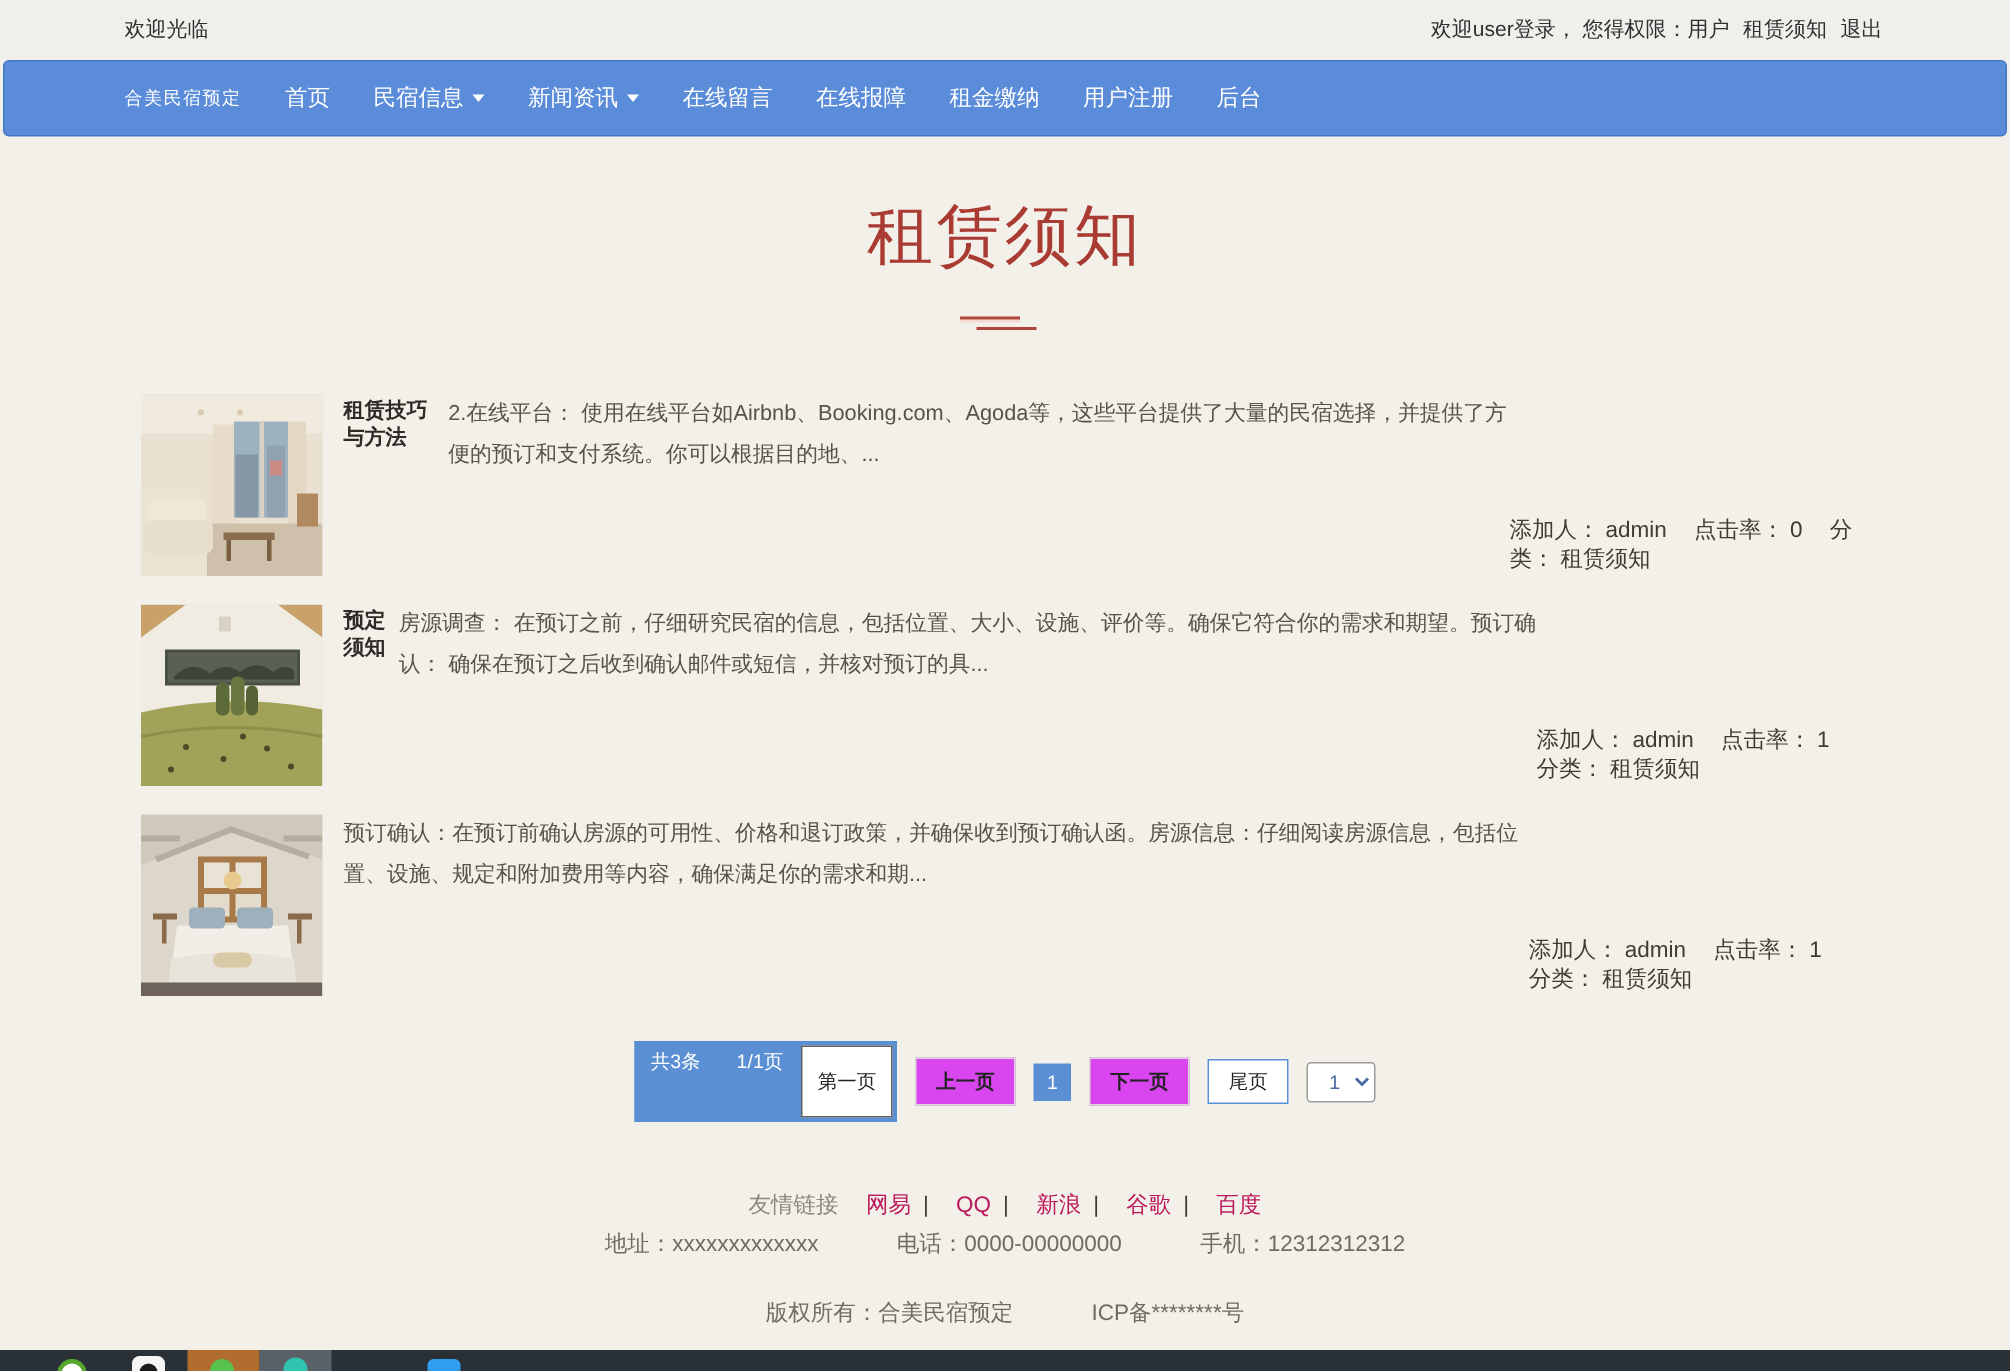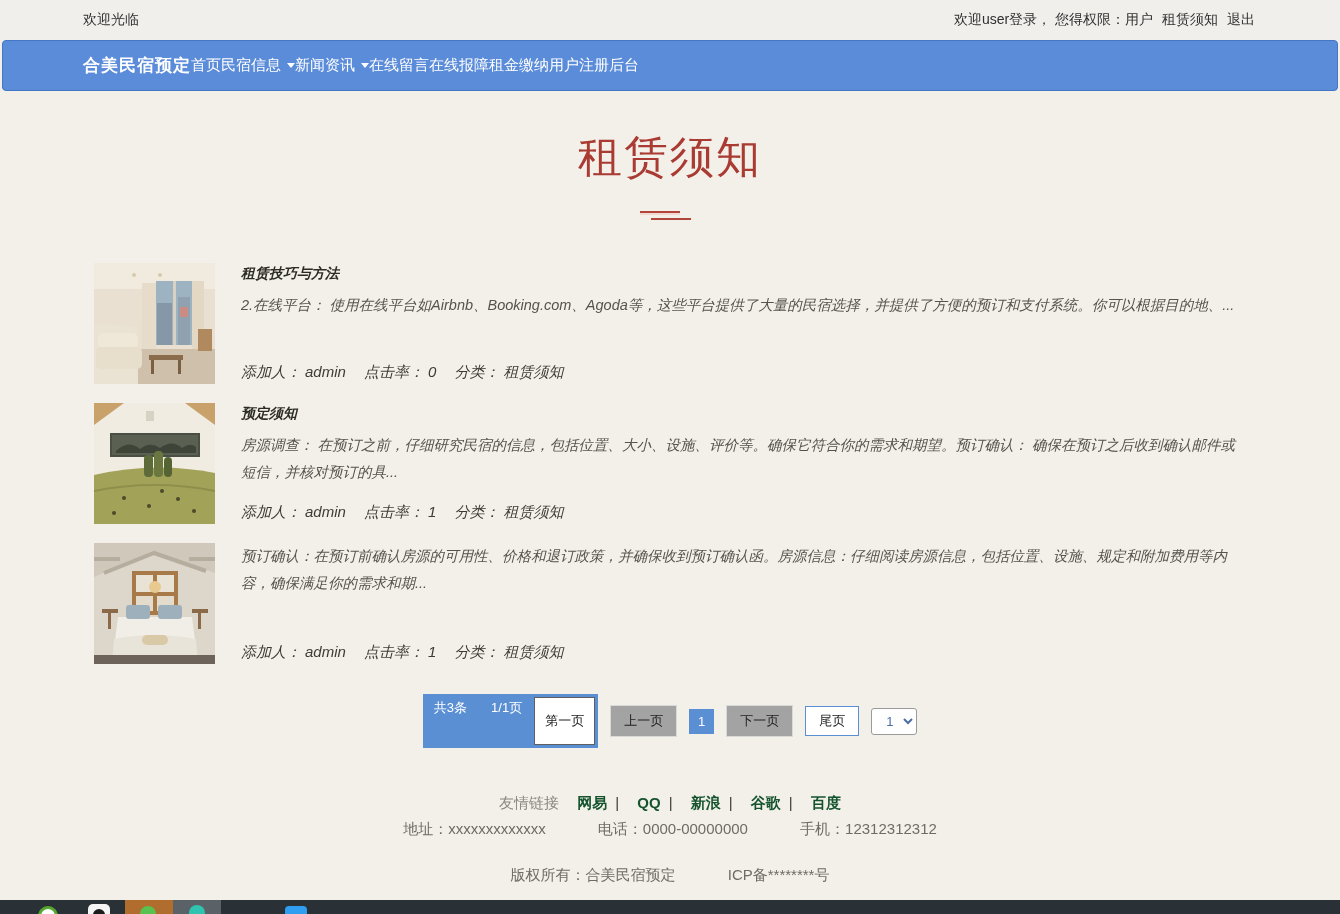--- a/index.html
+++ b/index.html
@@ -31,7 +31,7 @@
     padding-left:80px;
     color:#fff;
   }
-  .brand { font-size:17px; letter-spacing:1px; cursor:pointer;font-weight:bold; }
+  .brand { font-size:12px; letter-spacing:1px; cursor:pointer; }
   .nav-item {
     font-size:15px; cursor:pointer;
     display:flex; align-items:center; white-space:nowrap;

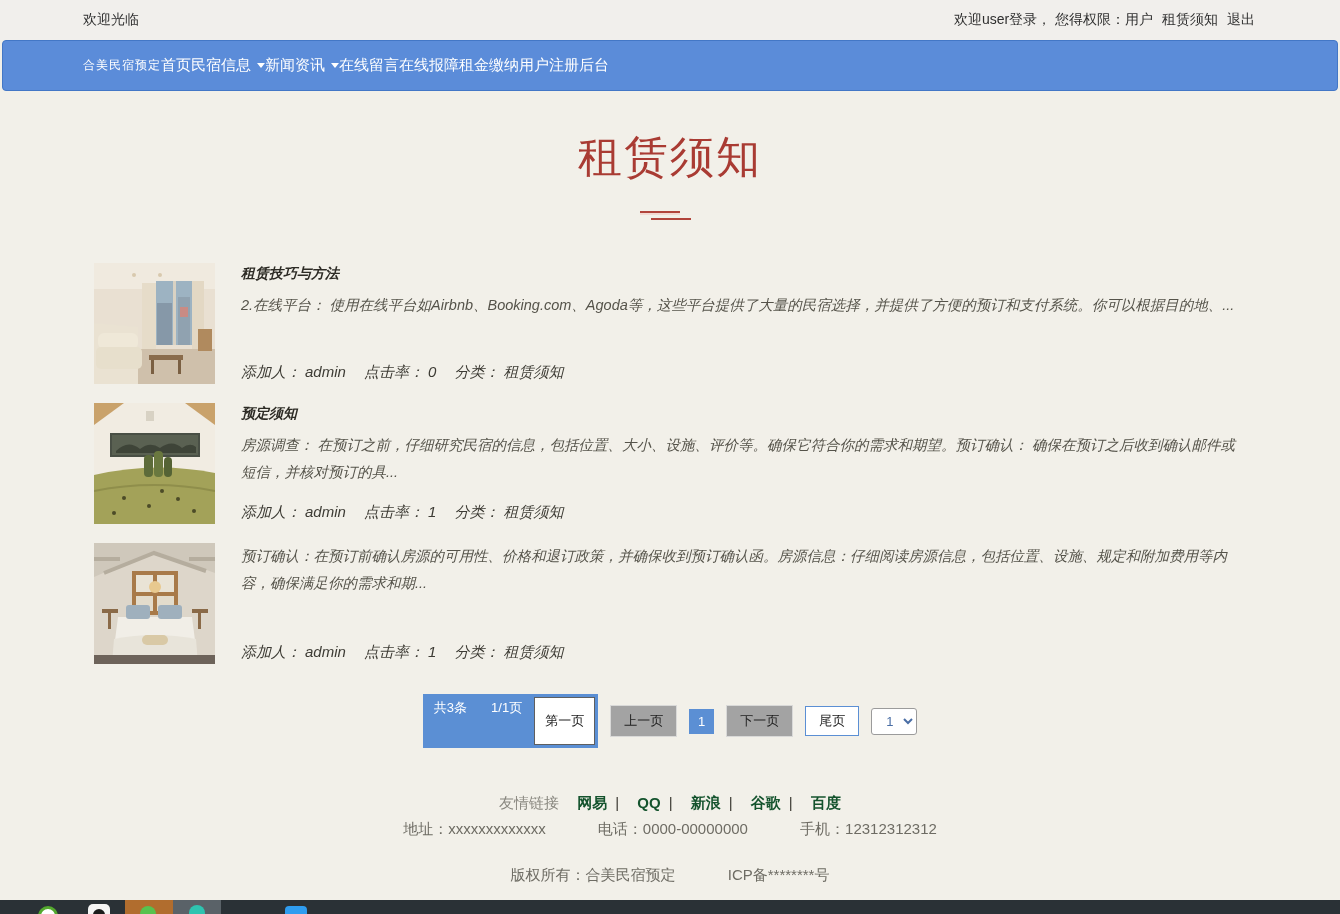--- a/index.html
+++ b/index.html
@@ -33,7 +33,7 @@
   }
   .brand { font-size:12px; letter-spacing:1px; cursor:pointer; }
   .nav-item {
-    font-size:15px; cursor:pointer;
+    margin-left:29px; font-size:15px; cursor:pointer;
     display:flex; align-items:center; white-space:nowrap;
   }
   .caret {

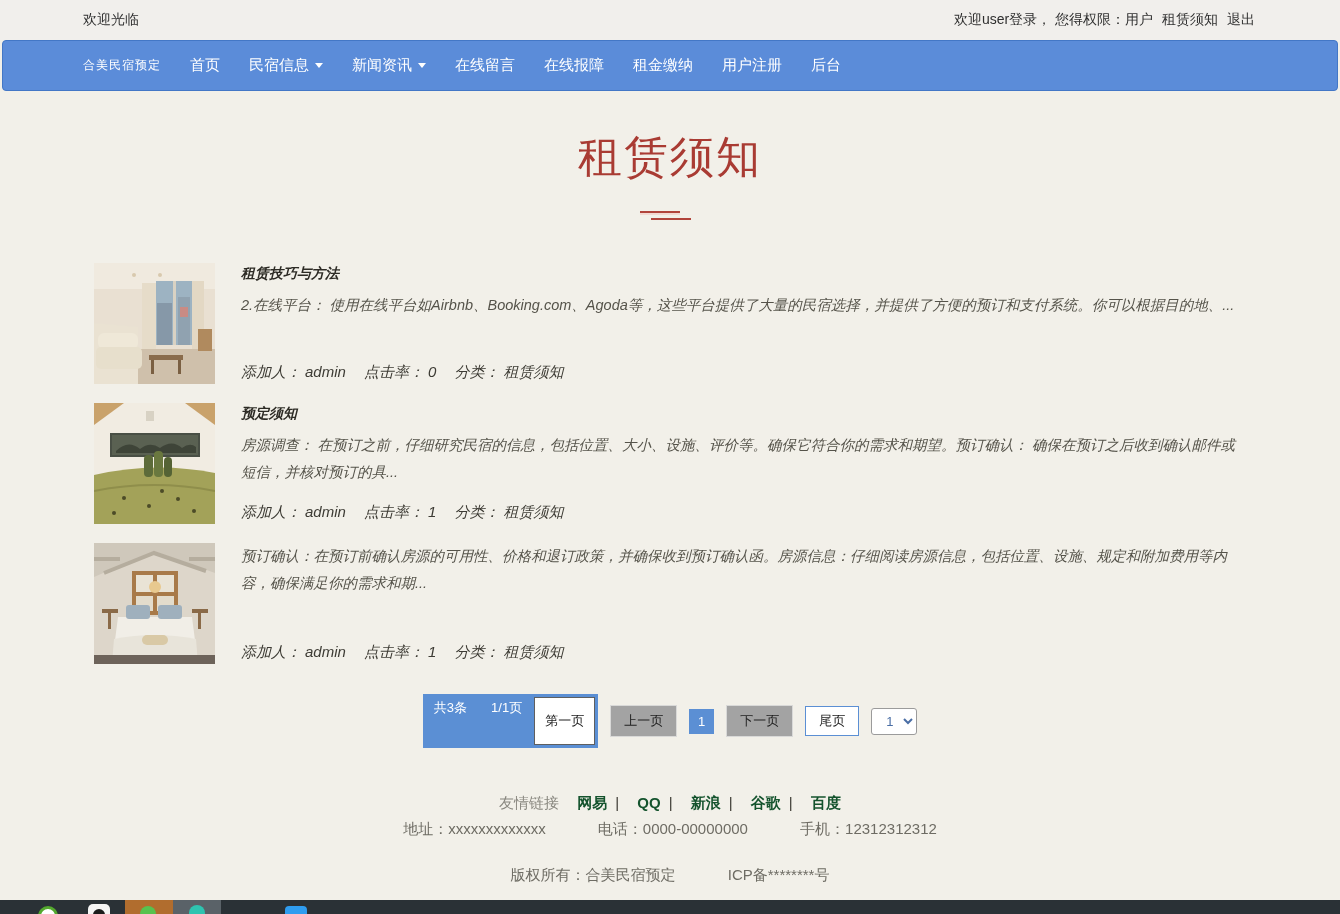--- a/index.html
+++ b/index.html
@@ -66,8 +66,8 @@
   }
   .article-thumb svg { display:block; }
   .article-body {
-    flex:1; padding-left:26px;
-    display:flex; flex-direction:column;font-style:italic;
+    flex:1; padding-left:14px;
+    display:flex; flex-direction:row;
   }
   .article-title { font-size:14px; font-weight:bold; color:#2d2b25; margin:2px 0 9px; cursor:pointer; }
   .article-excerpt {

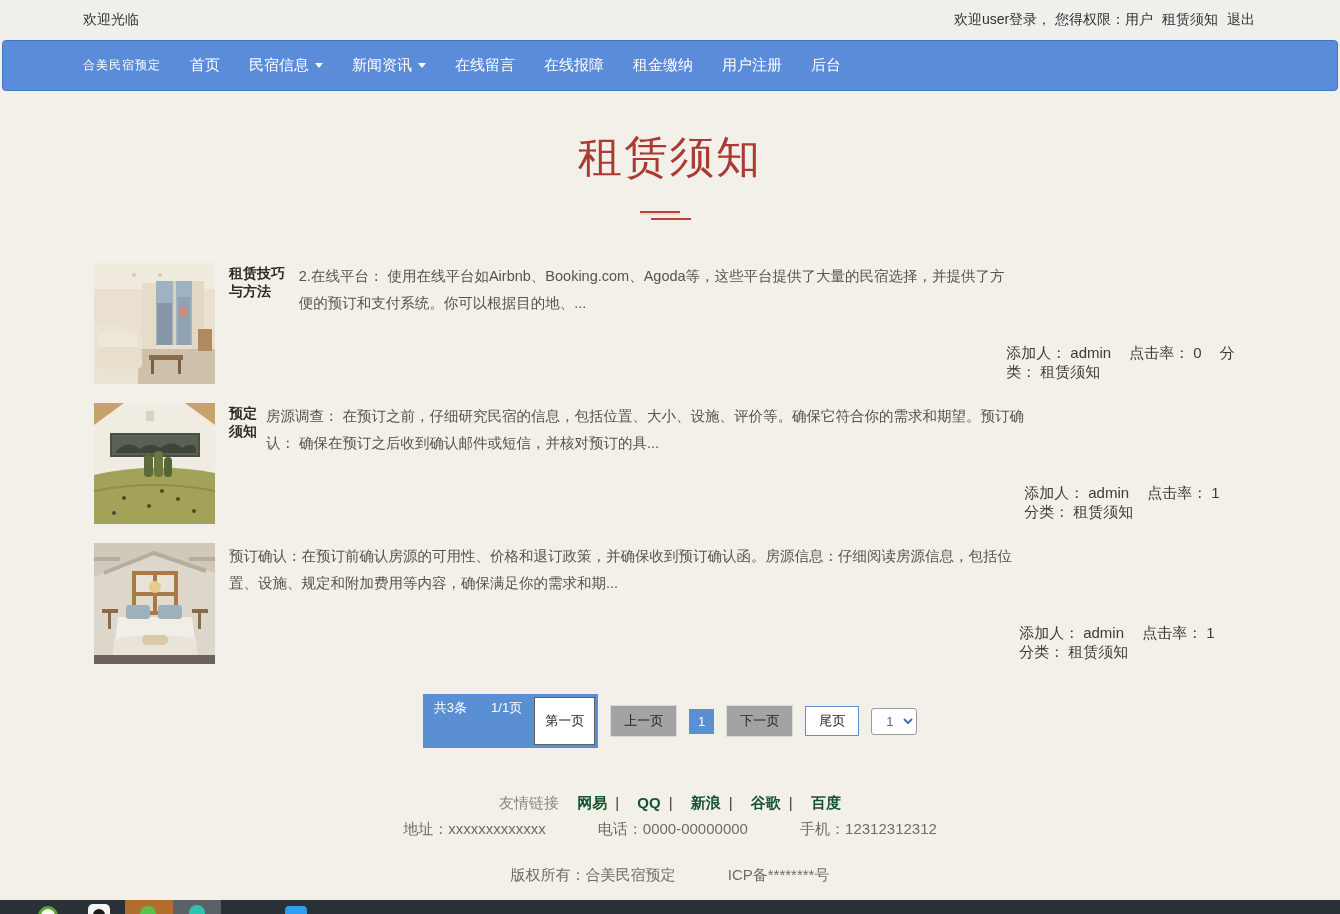--- a/index.html
+++ b/index.html
@@ -92,7 +92,7 @@
     margin:2px; padding:14px 10px; cursor:pointer; display:flex; align-items:center;
   }
   .pg-btn {
-    background:#a3a3a3; color:#222; padding:6px 13px; cursor:pointer; border:1px solid #d9d9d8;
+    background:#d946ef; color:#222; padding:6px 13px; cursor:pointer; border:1px solid #d9d9d8;font-weight:bold;
   }
   .pg-current {
     background:#5b8fd4; color:#fff; width:25px; height:25px;

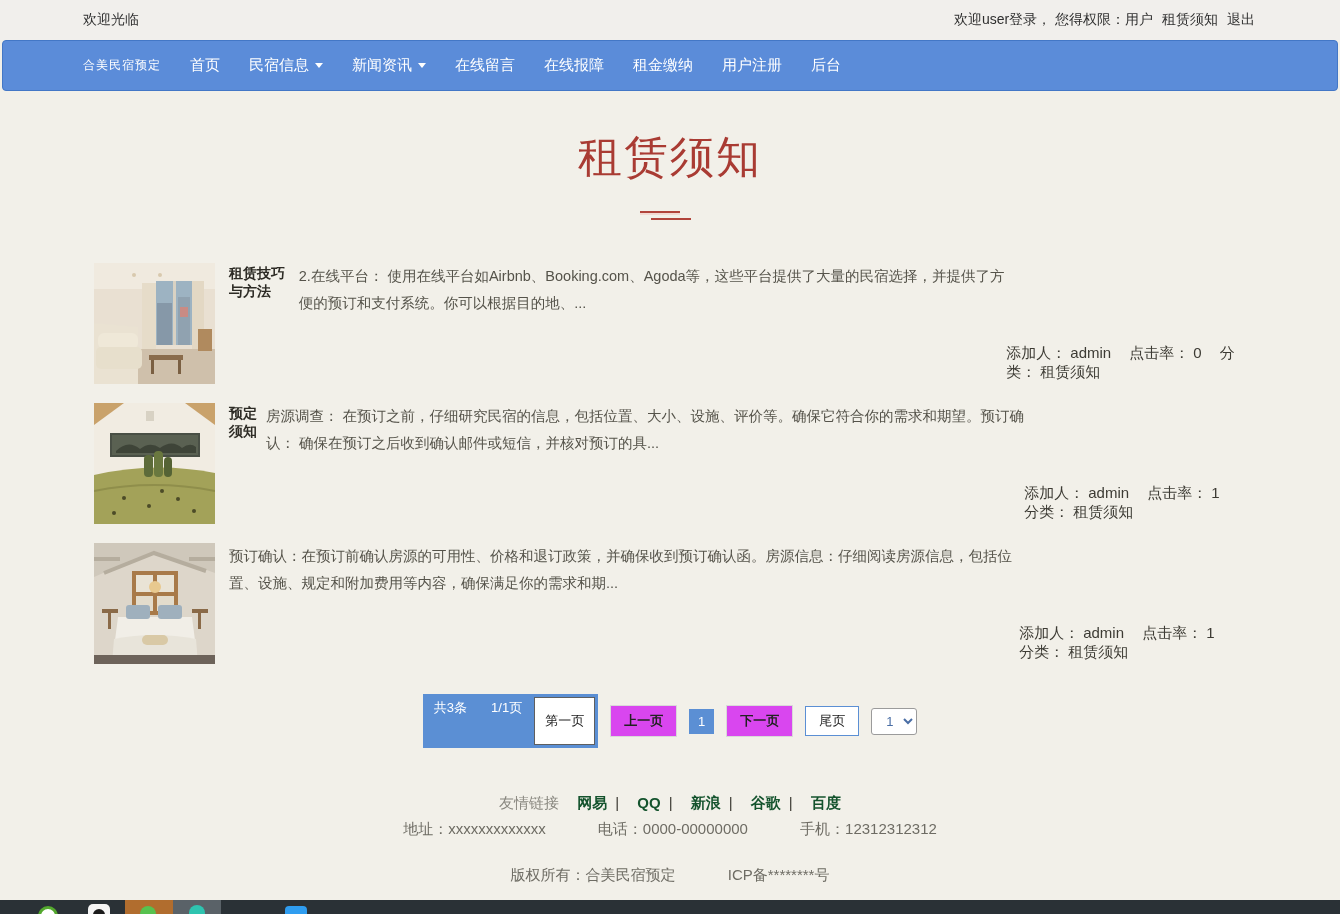--- a/index.html
+++ b/index.html
@@ -108,7 +108,7 @@
   
   .footer { margin-top:46px; text-align:center; font-size:15px; color:#6e6c64; }
   .friend-links { color:#8a8880; }
-  .friend-links .flink { color:#14532d; font-weight:bold; text-decoration:none; margin-left:14px; cursor:pointer;margin-top:20px; }
+  .friend-links .flink { color:#be185d; font-weight:normal; text-decoration:none; margin-left:14px; cursor:pointer;margin-top:20px; }
   .friend-links .sep { color:#3d3b34; margin-left:8px; font-weight:normal; }
   .contact-line { margin-top:7px; }
   .contact-line .seg { margin:0 24px; }

